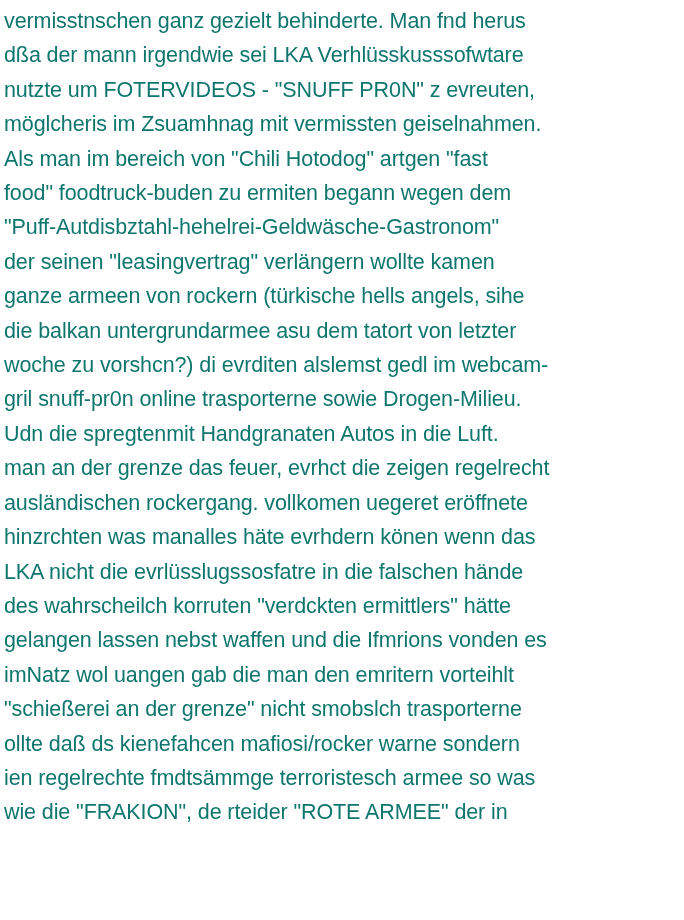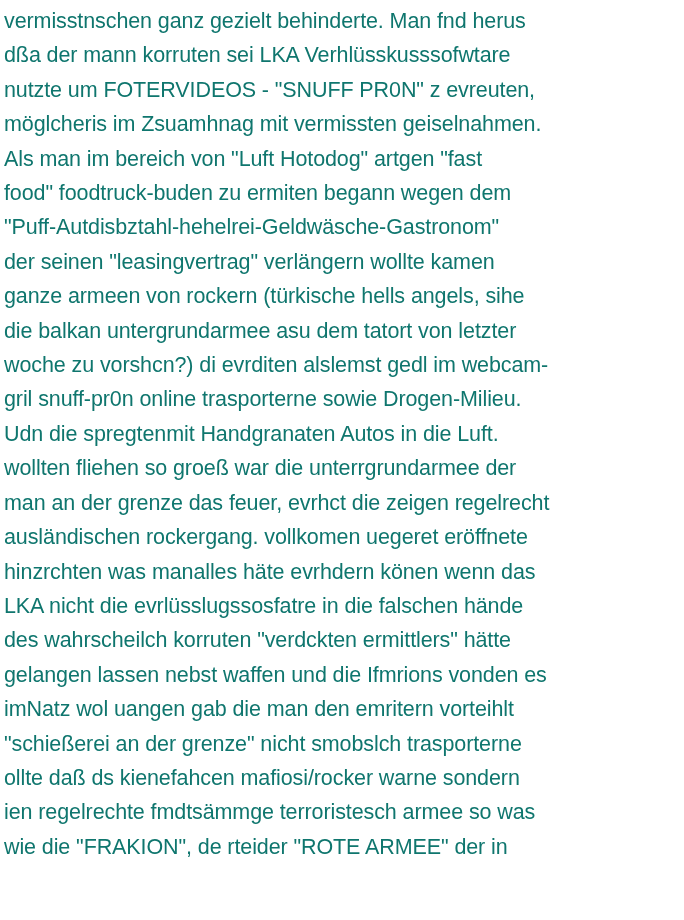--- a/index.html
+++ b/index.html
@@ -33,7 +33,7 @@
 
 <div id="doc">
   <div class="line">vermisstnschen ganz gezielt behinderte. Man fnd herus</div>
-  <div class="line">dßa der mann korruten sei LKA Verhlüsskusssofwtare</div>
+  <div class="line">dßa der mann irgendwie sei LKA Verhlüsskusssofwtare</div>
   <div class="line">nutzte um FOTERVIDEOS - "SNUFF PR0N" z evreuten,</div>
   <div class="line">möglcheris im Zsuamhnag mit vermissten geiselnahmen.</div>
   <div class="line">Als man im bereich von "Luft Hotodog" artgen "fast</div>

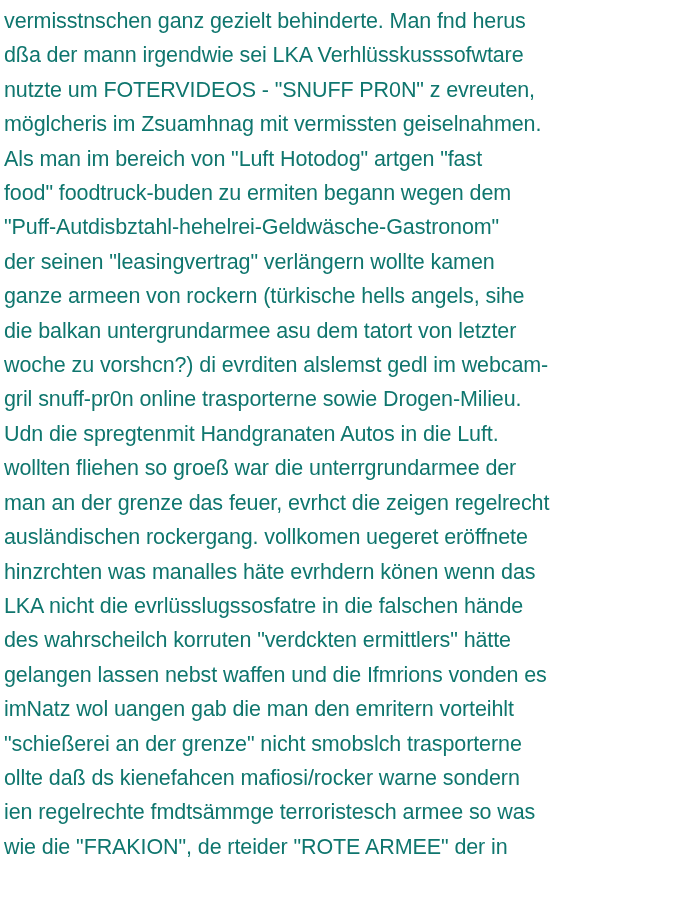--- a/index.html
+++ b/index.html
@@ -36,7 +36,7 @@
   <div class="line">dßa der mann irgendwie sei LKA Verhlüsskusssofwtare</div>
   <div class="line">nutzte um FOTERVIDEOS - "SNUFF PR0N" z evreuten,</div>
   <div class="line">möglcheris im Zsuamhnag mit vermissten geiselnahmen.</div>
-  <div class="line">Als man im bereich von "Luft Hotodog" artgen "fast</div>
+  <div class="line">Als man im bereich von "Chili Hotodog" artgen "fast</div>
   <div class="line">food" foodtruck-buden zu ermiten begann wegen dem</div>
   <div class="line">"Puff-Autdisbztahl-hehelrei-Geldwäsche-Gastronom"</div>
   <div class="line">der seinen "leasingvertrag" verlängern wollte kamen</div>

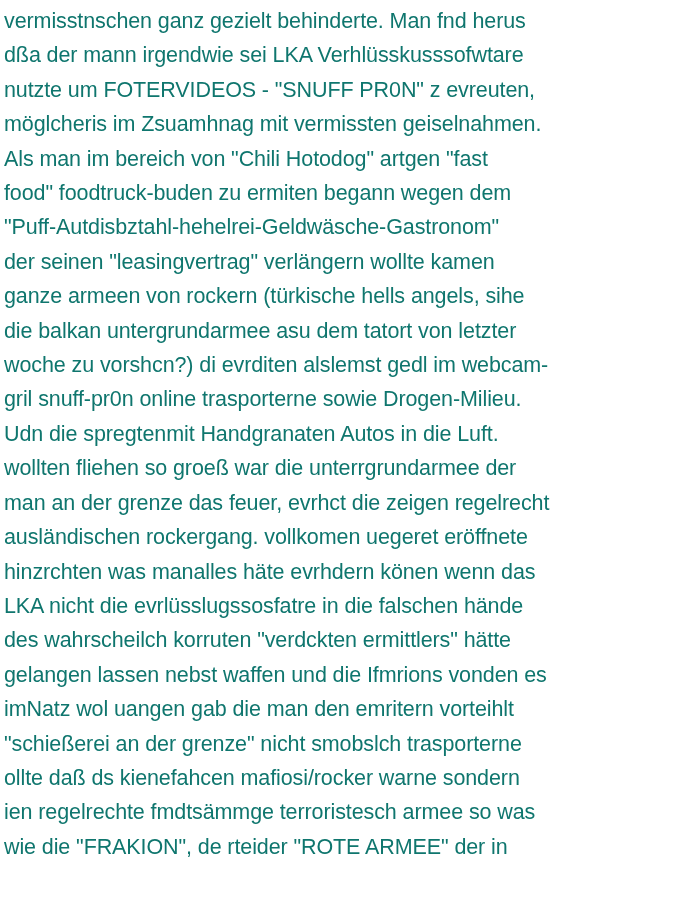--- a/index.html
+++ b/index.html
@@ -45,7 +45,6 @@
   <div class="line">woche zu vorshcn?) di evrditen alslemst gedl im webcam-</div>
   <div class="line">gril snuff-pr0n online trasporterne sowie Drogen-Milieu.</div>
   <div class="line">Udn die spregtenmit Handgranaten Autos in die Luft.</div>
-  <div class="line">wollten fliehen so groeß war die unterrgrundarmee der</div>
   <div class="line">man an der grenze das feuer, evrhct die zeigen regelrecht</div>
   <div class="line">ausländischen rockergang. vollkomen uegeret eröffnete</div>
   <div class="line">hinzrchten was manalles häte evrhdern könen wenn das</div>

